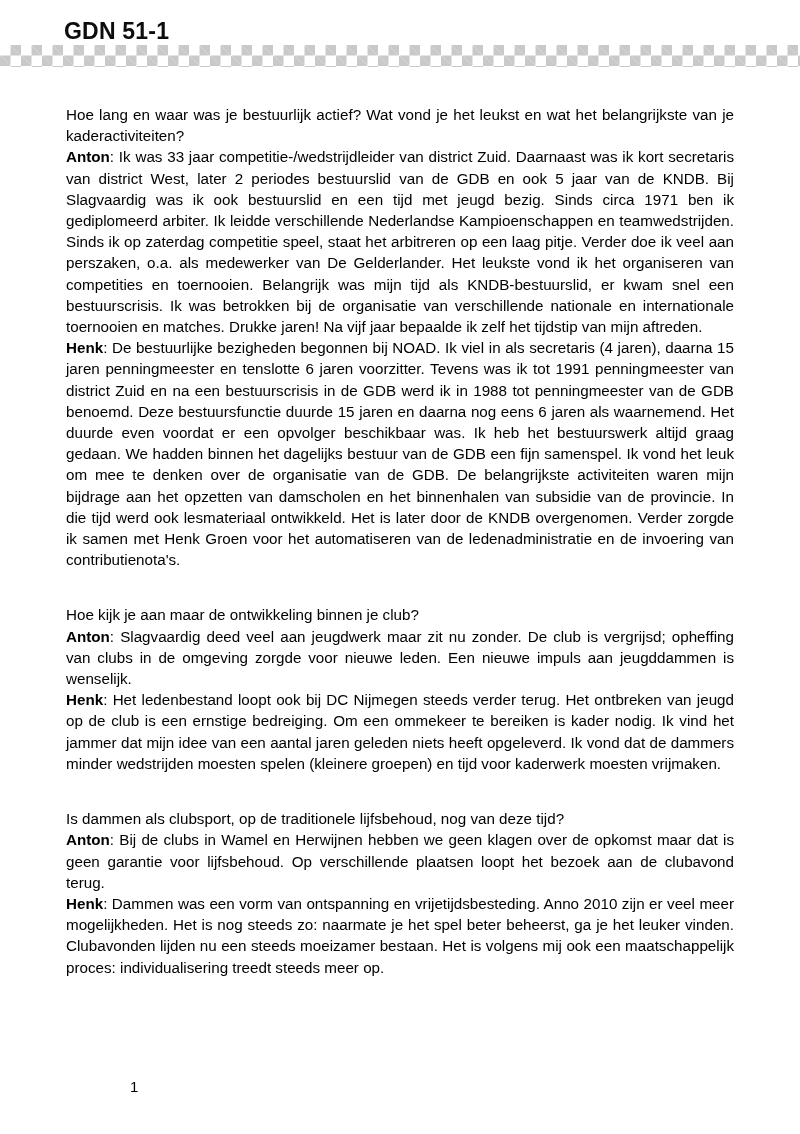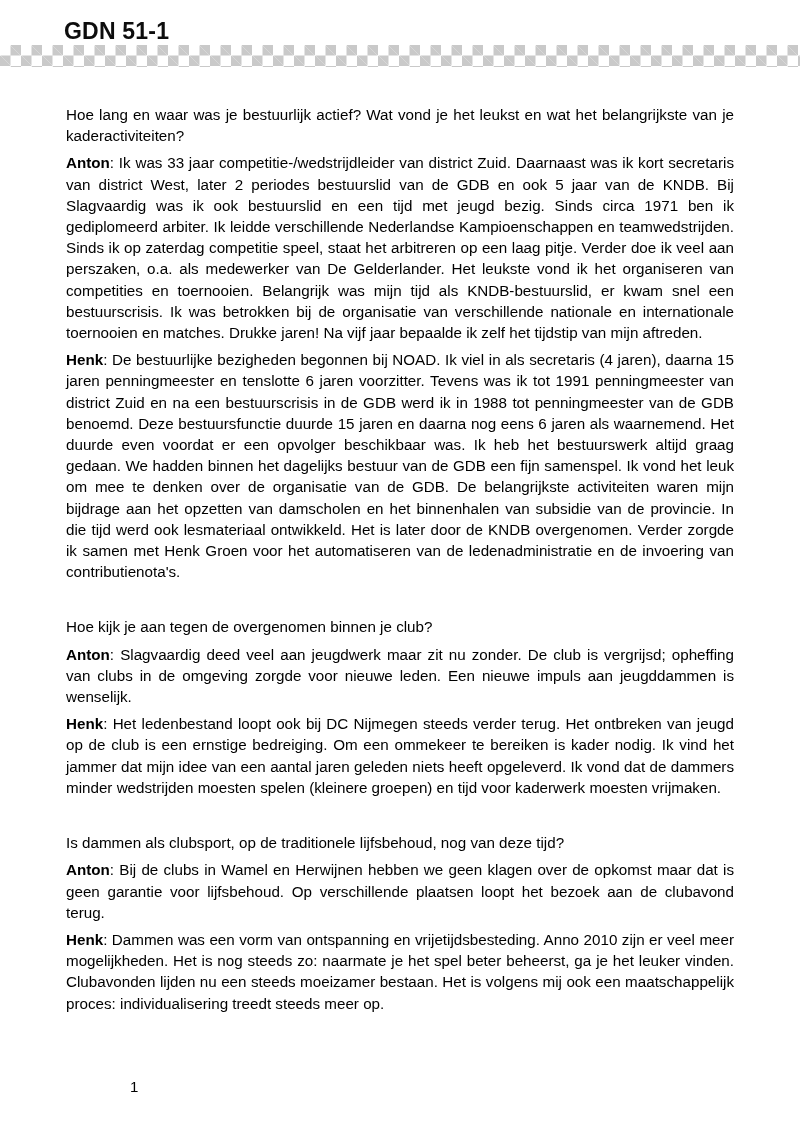--- a/index.html
+++ b/index.html
@@ -79,7 +79,6 @@
   }
   p.answer.last-line-natural {
     text-align-last: left;
-    margin-top: 6px;
   }
   p.question.force-justify {
     text-align-last: left;

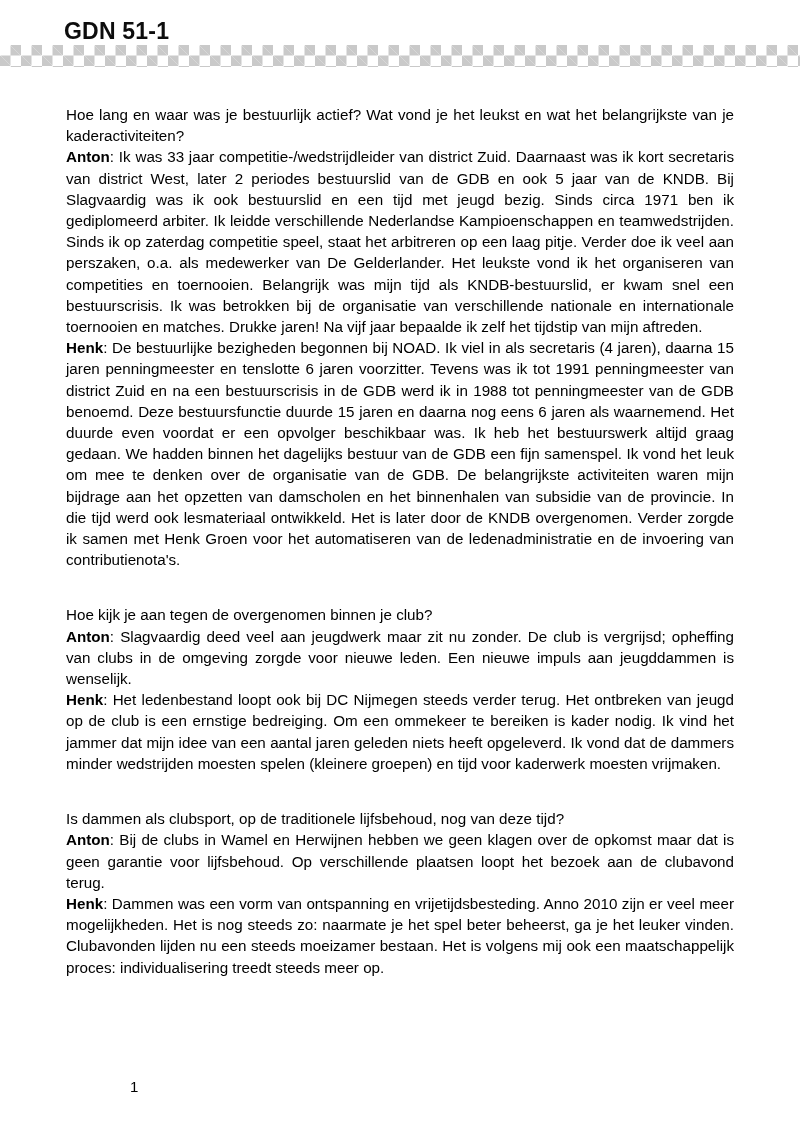--- a/index.html
+++ b/index.html
@@ -113,7 +113,7 @@
   </div>
 
   <div class="qa-block">
-    <p class="question">Hoe kijk je aan tegen de overgenomen binnen je club?</p>
+    <p class="question">Hoe kijk je aan maar de ontwikkeling binnen je club?</p>
     <p class="answer last-line-natural"><span class="speaker">Anton</span><span>: </span><span>Slagvaardig deed veel aan jeugdwerk maar zit nu zonder. De club is vergrijsd; opheffing van clubs in de omgeving zorgde voor nieuwe leden. Een nieuwe impuls aan jeugddammen is wenselijk.</span></p>
     <p class="answer last-line-natural"><span class="speaker">Henk</span><span>: </span><span>Het ledenbestand loopt ook bij DC Nijmegen steeds verder terug. Het ontbreken van jeugd op de club is een ernstige bedreiging. Om een ommekeer te bereiken is kader nodig. Ik vind het jammer dat mijn idee van een aantal jaren geleden niets heeft opgeleverd. Ik vond dat de dammers minder wedstrijden moesten spelen (kleinere groepen) en tijd voor kaderwerk moesten vrijmaken.</span></p>
   </div>

